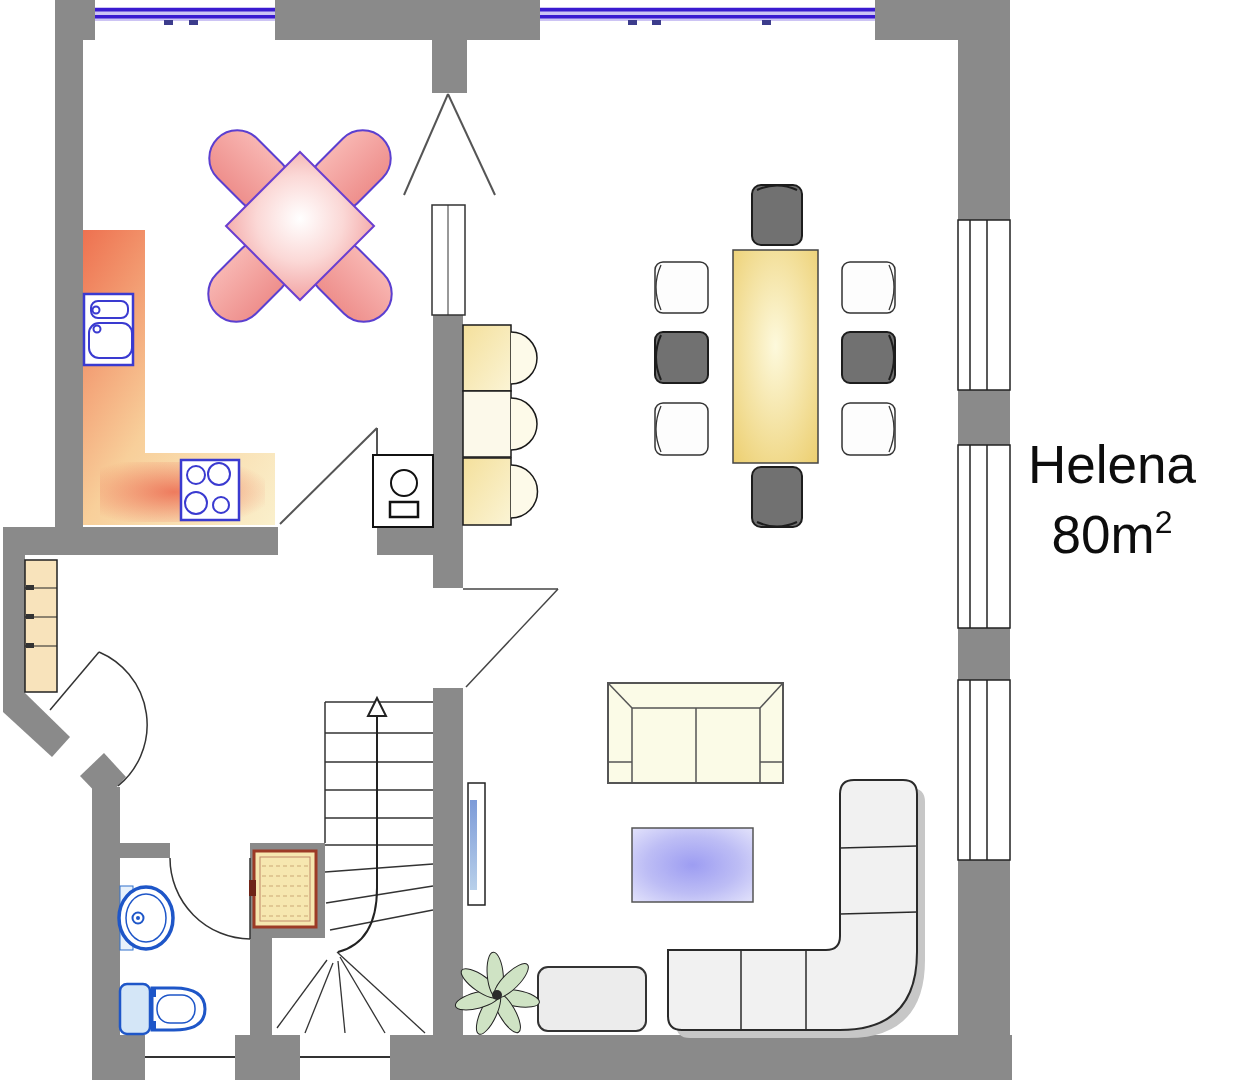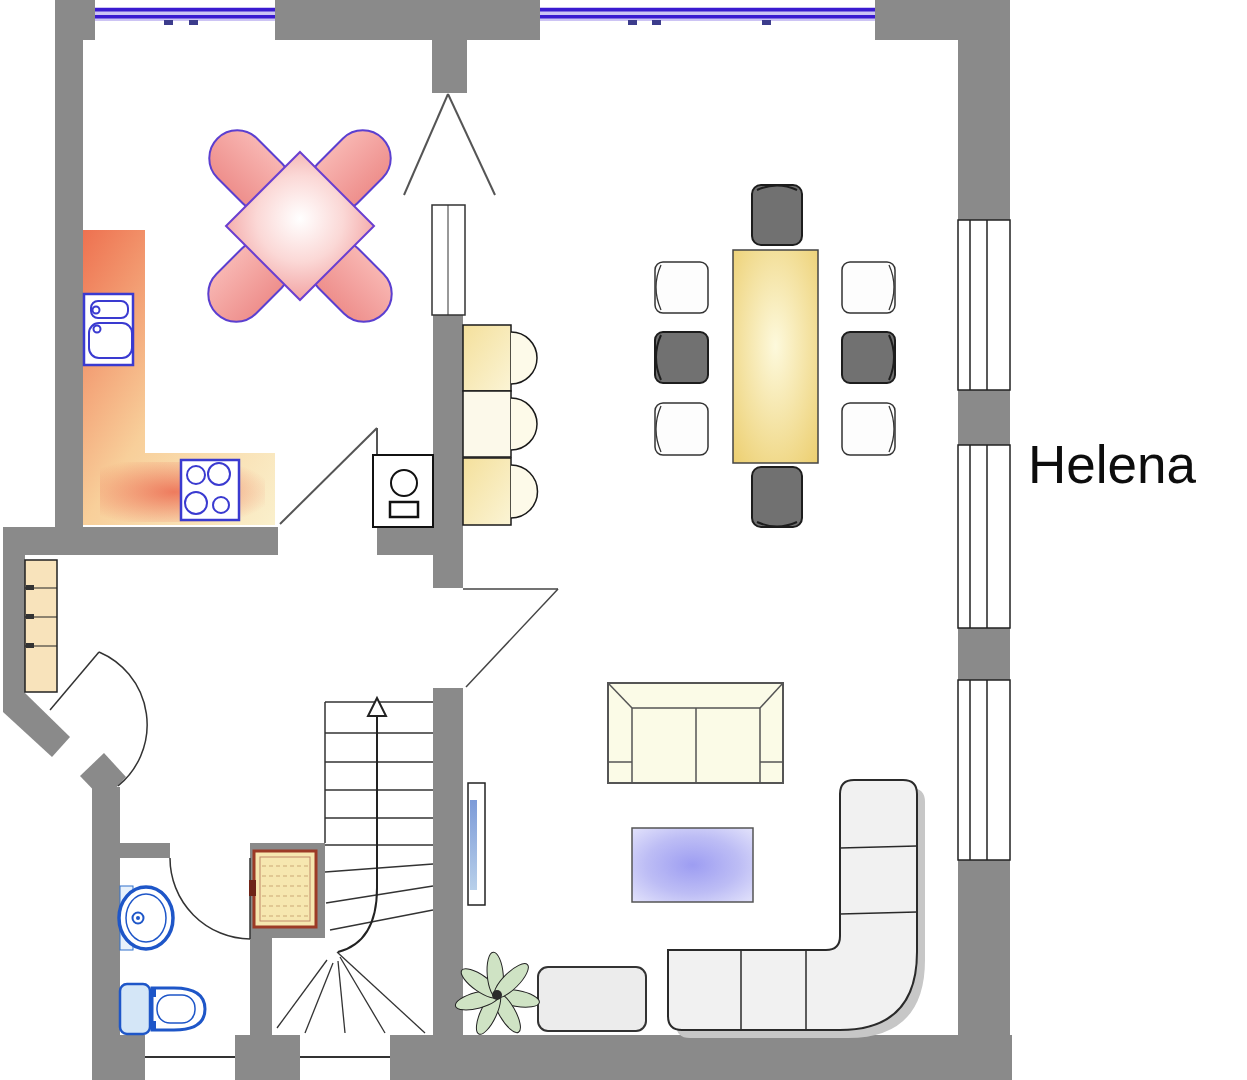--- a/index.html
+++ b/index.html
@@ -227,6 +227,7 @@
 
   <div id="plan-label">
     <div>Helena</div>
+    <div><span>80m</span><span class="sup">2</span></div>
   </div>
 </div>
 

